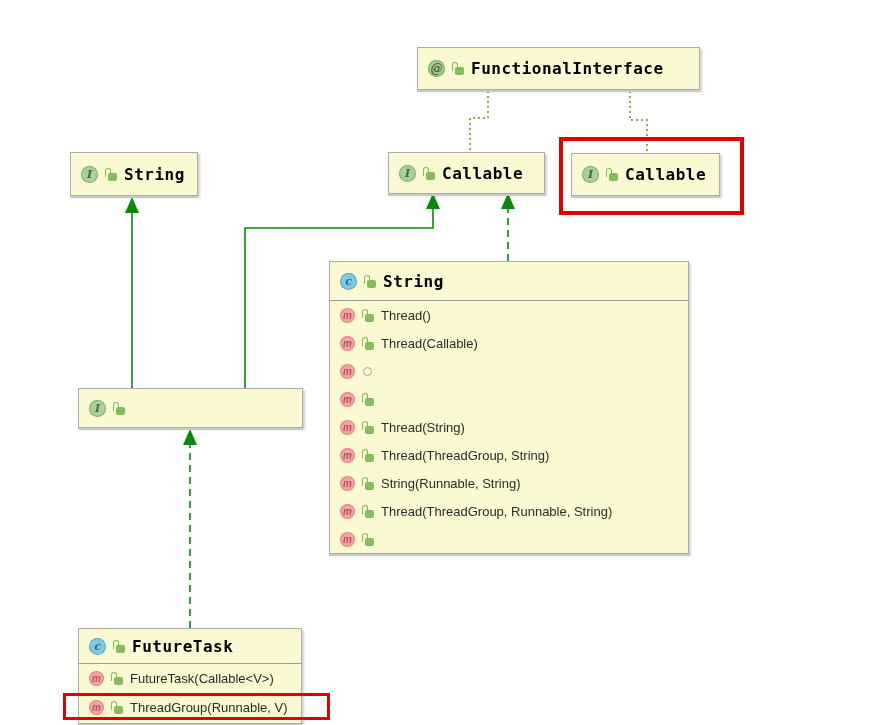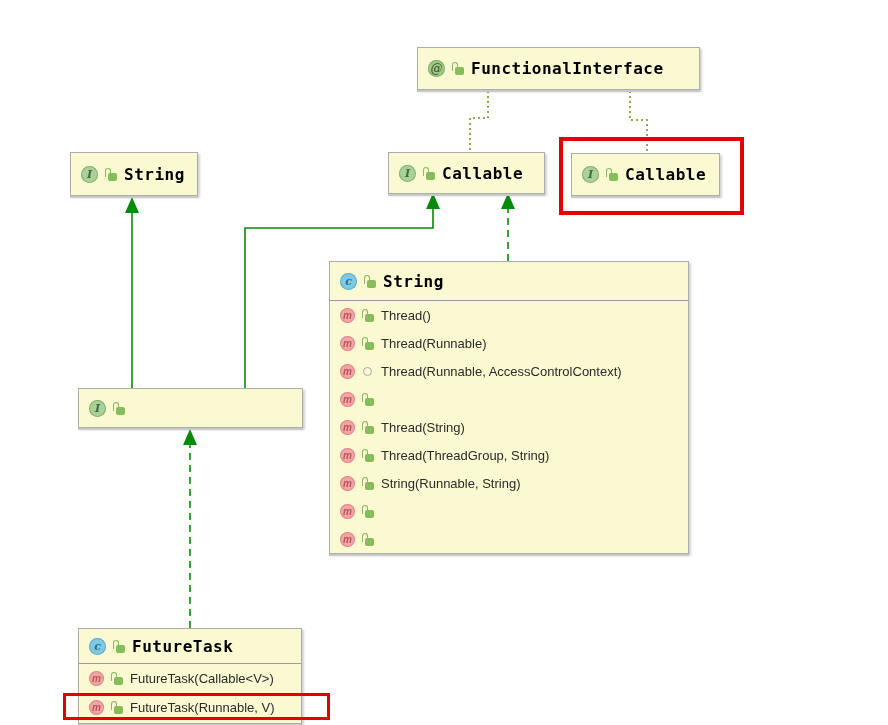--- a/index.html
+++ b/index.html
@@ -158,7 +158,7 @@
         <span class="vis public">
             <span class="lock"></span>
           </span>
-        <span class="mlabel">Thread(Runnable)</span>
+        <span class="mlabel">Thread(Callable)</span>
       </div>
       <div class="row">
         <span class="circ method">

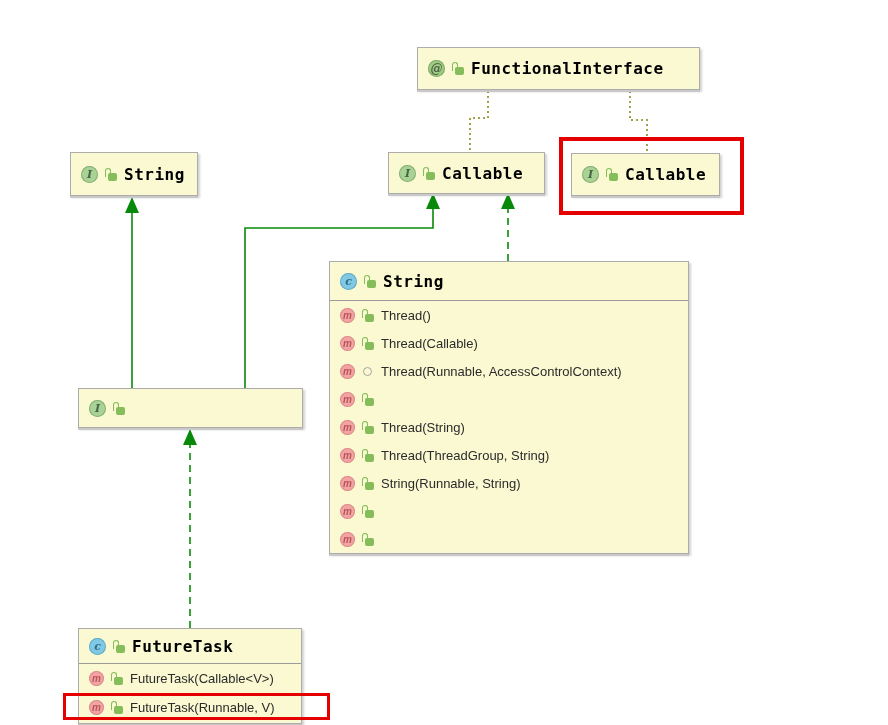--- a/index.html
+++ b/index.html
@@ -167,7 +167,6 @@
         <span class="vis package">
             <span class="dot"></span>
           </span>
-        <span class="mlabel">Thread(Runnable, AccessControlContext)</span>
       </div>
       <div class="row">
         <span class="circ method">

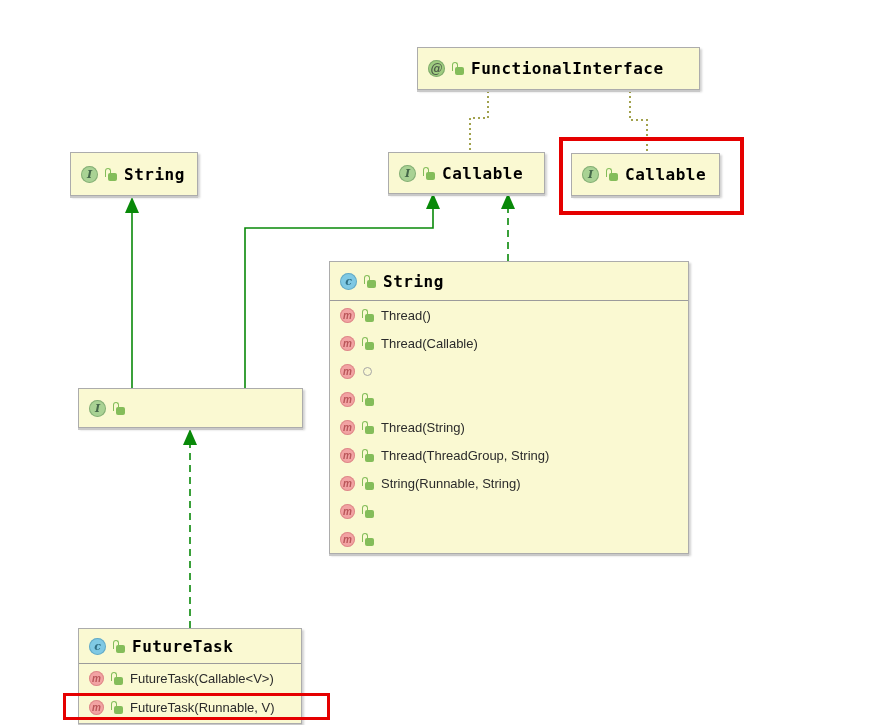--- a/index.html
+++ b/index.html
@@ -210,6 +210,7 @@
         <span class="vis public">
             <span class="lock"></span>
           </span>
+        <span class="mlabel">Thread(ThreadGroup, Runnable, String)</span>
       </div>
       <div class="row">
         <span class="circ method">

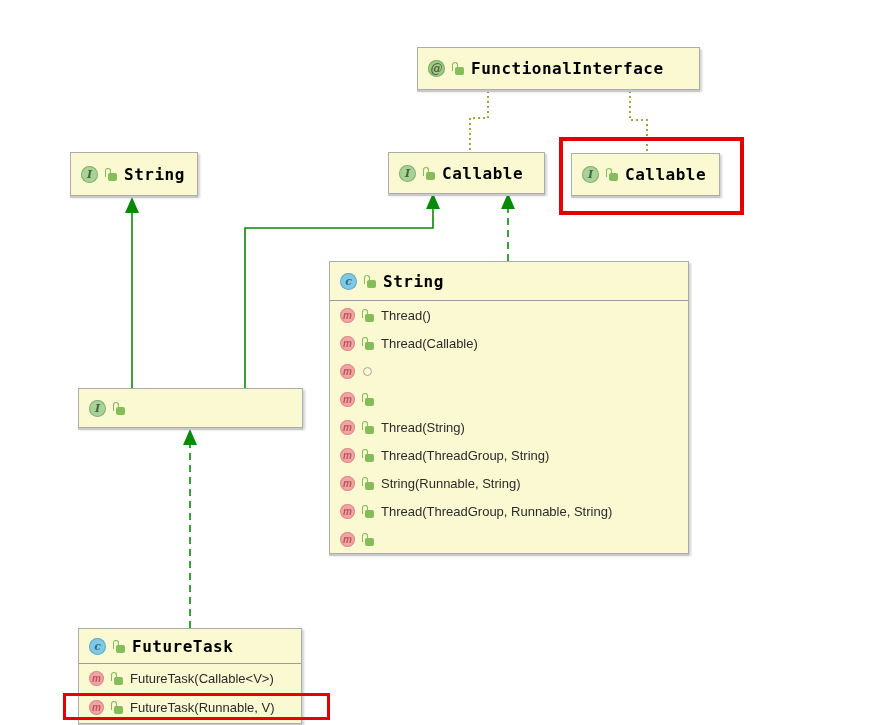--- a/index.html
+++ b/index.html
@@ -257,7 +257,7 @@
         <span class="vis public">
             <span class="lock"></span>
           </span>
-        <span class="mlabel">FutureTask(Runnable, V)</span>
+        <span class="mlabel">ThreadGroup(Runnable, V)</span>
       </div>
     </div>
   </div>

